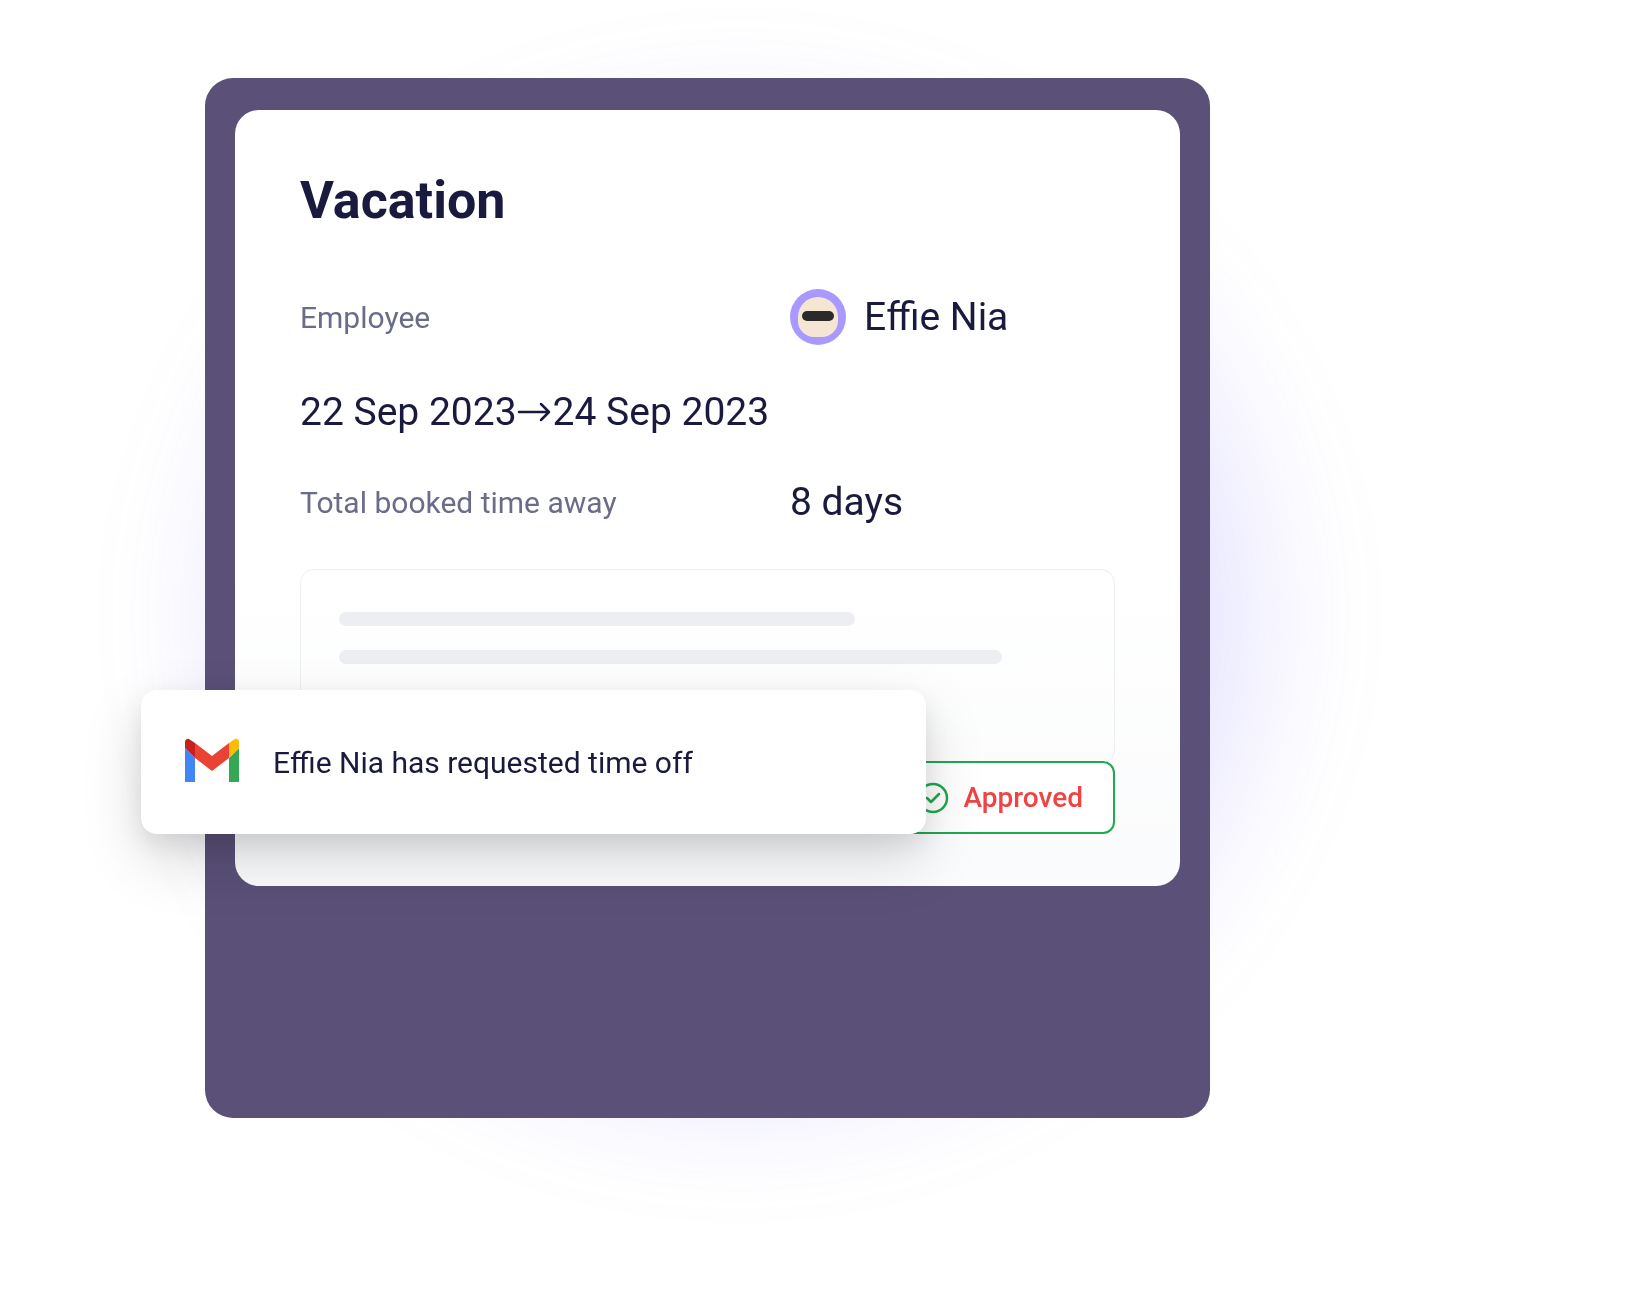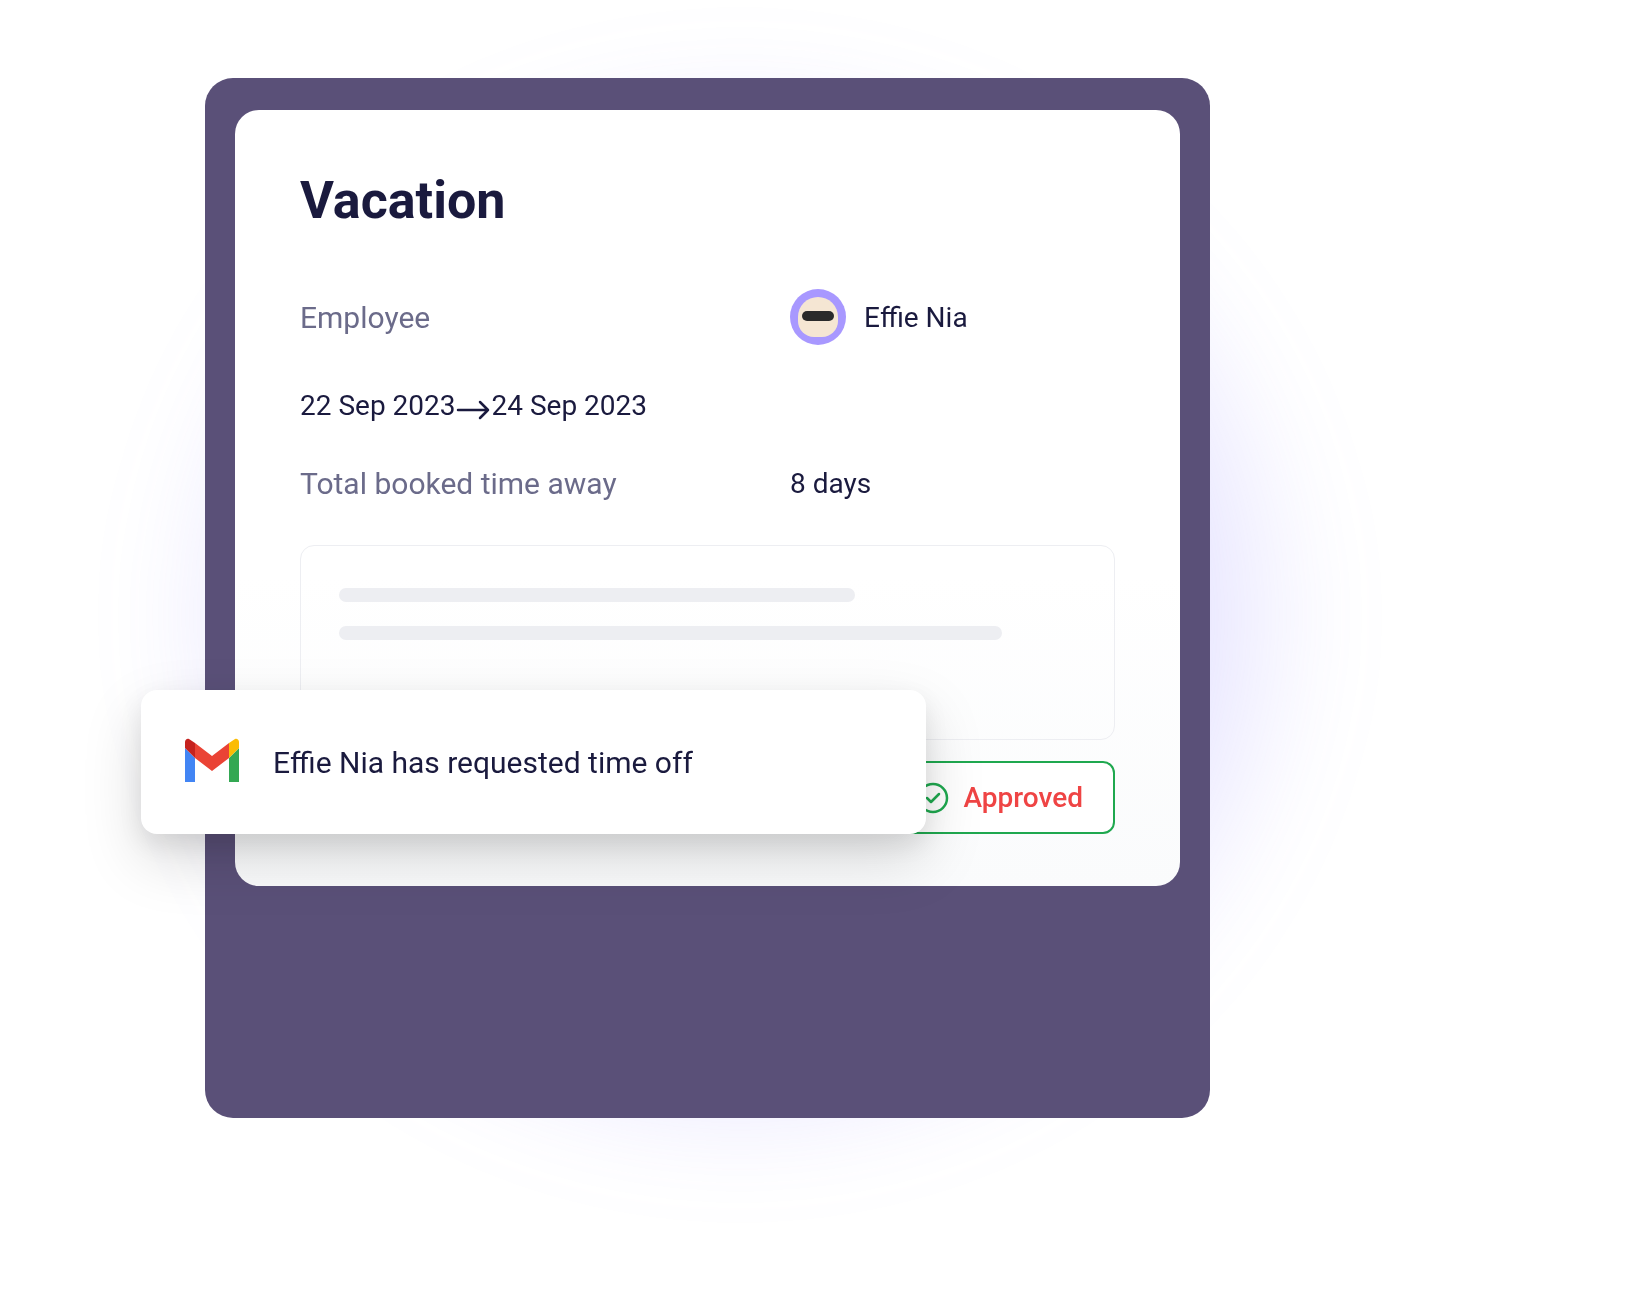--- a/index.html
+++ b/index.html
@@ -71,7 +71,7 @@
     .detail-value {
       display: flex;
       align-items: center;
-      font-size: 28px;
+      font-size: 39px;
       font-weight: 400;
       color: #1a1a3e;
     }

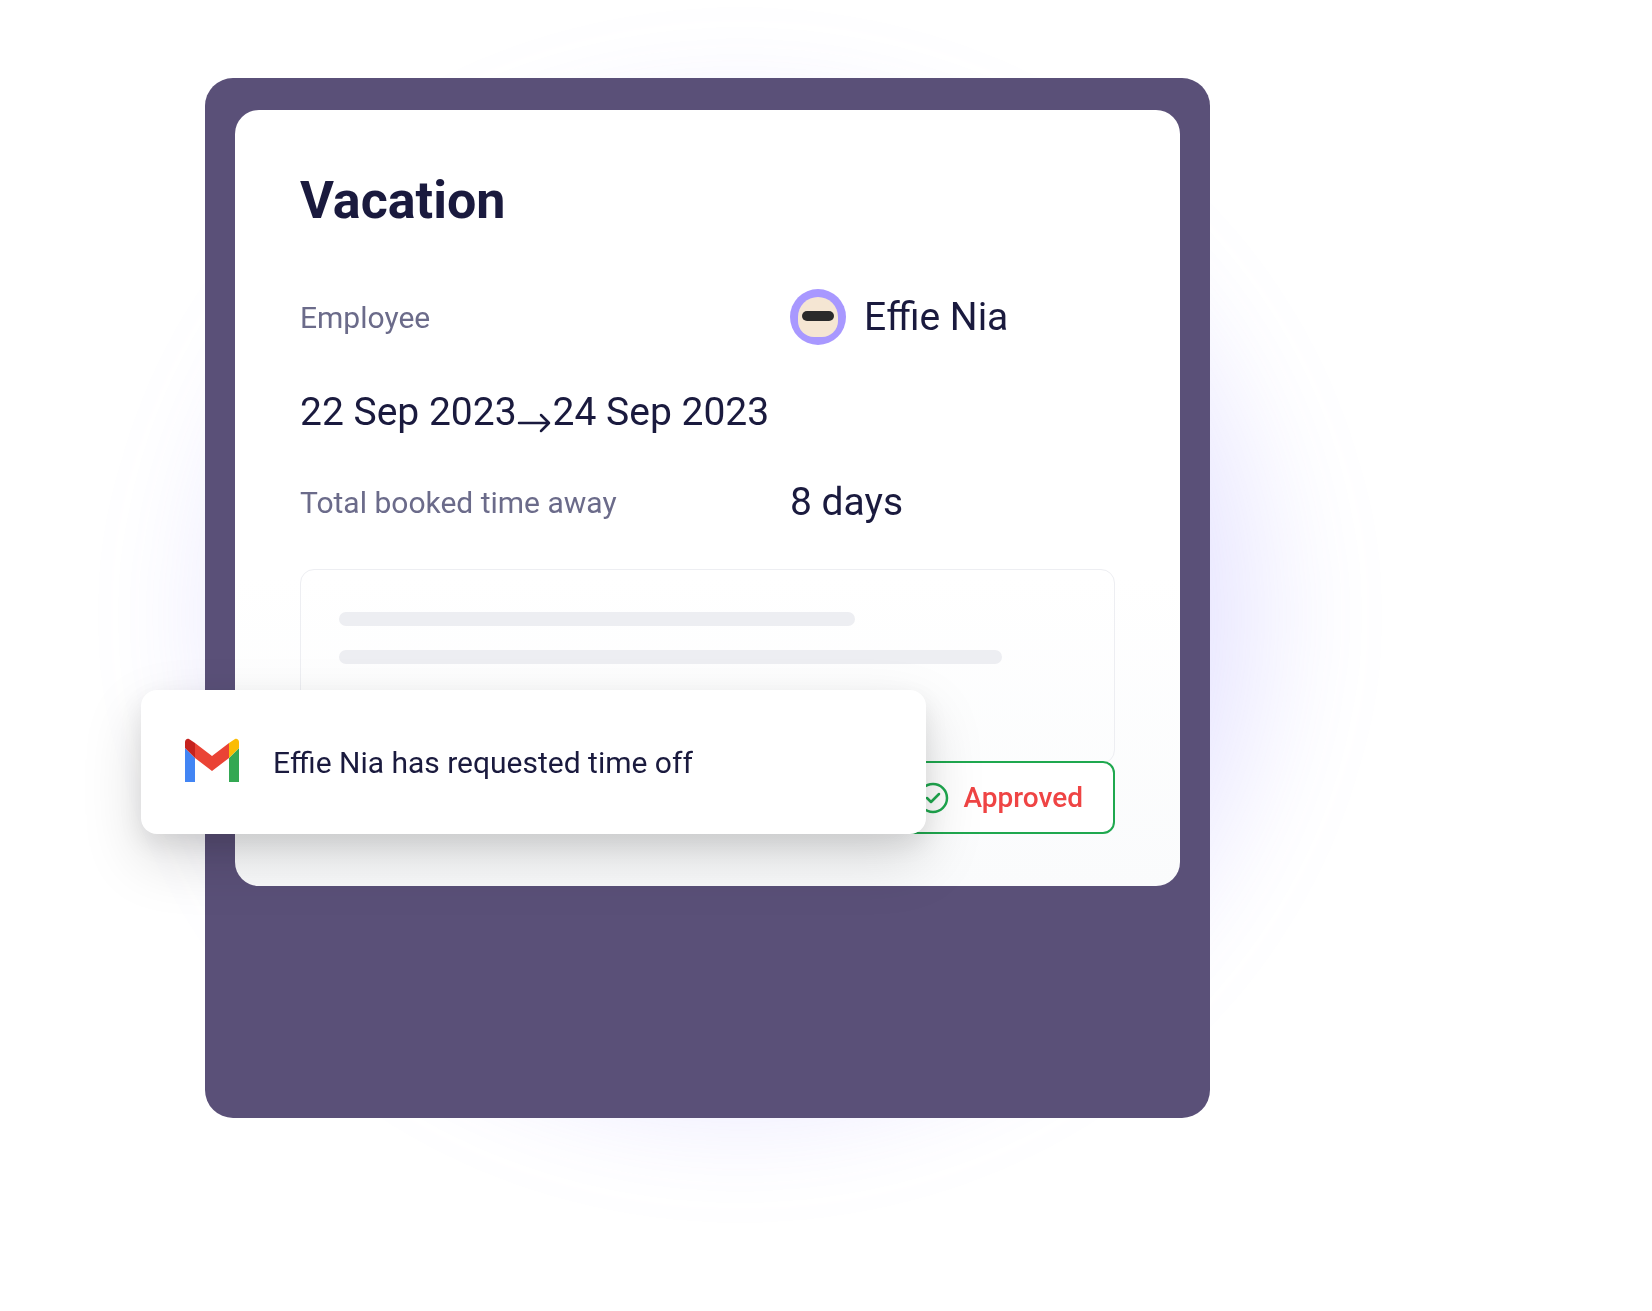--- a/index.html
+++ b/index.html
@@ -109,7 +109,7 @@
     
     .date-range {
       display: flex;
-      align-items: flex-end;
+      align-items: center;
     }
     
     .arrow-icon {

